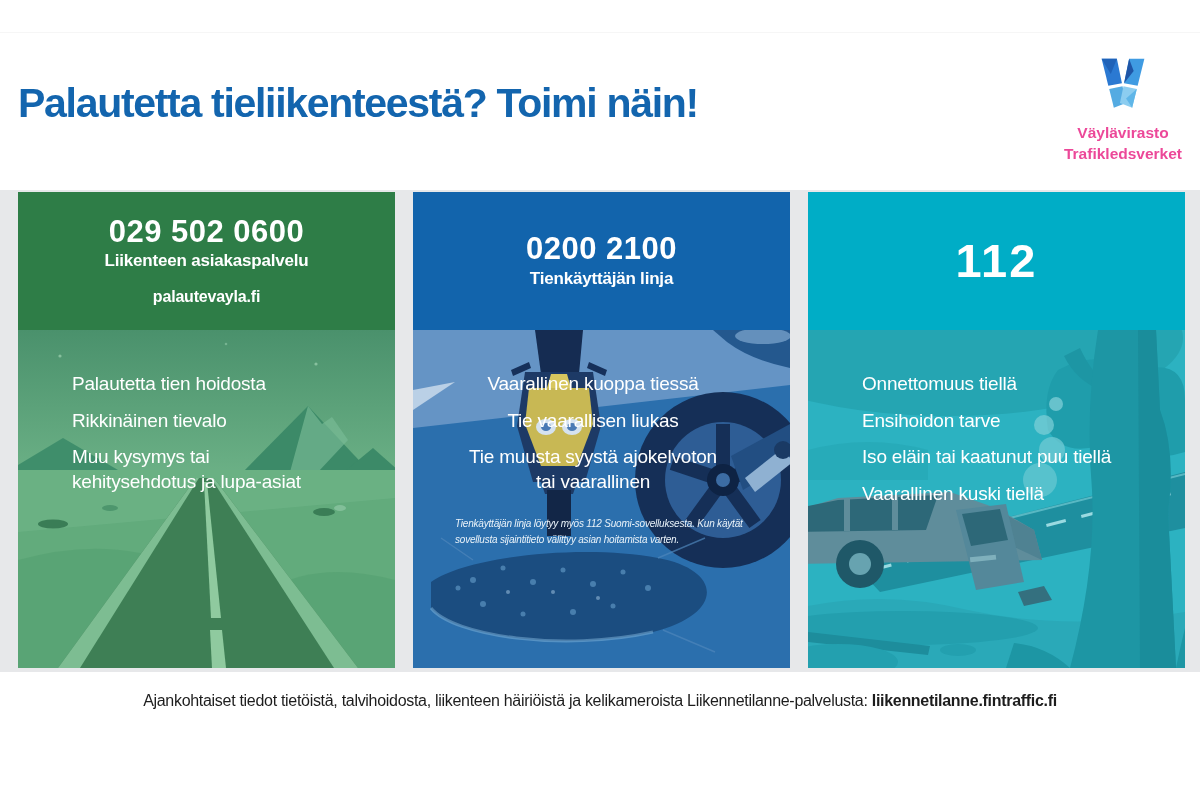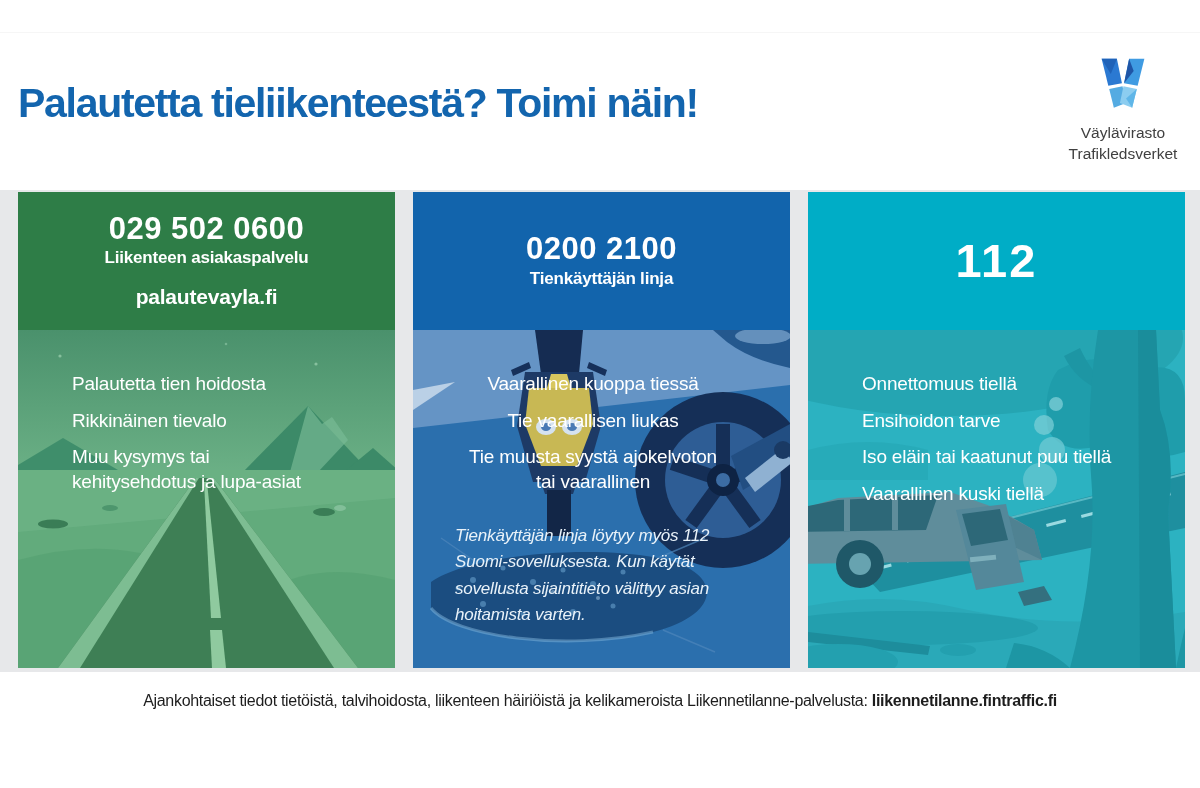--- a/index.html
+++ b/index.html
@@ -20,7 +20,7 @@
   }
   .logo{position:absolute;left:1054px;top:52px;width:138px;text-align:center;}
   .logo-mark{width:58px;height:64px;display:block;margin:0 auto 6px;}
-  .logo-text div{font-size:15.5px;color:#404040;line-height:1.38;font-weight:400;}
+  .logo-text div{font-size:15.5px;color:#ec4899;line-height:1.38;font-weight:700;}
 
   
   .band{position:absolute;left:0;top:190px;width:1200px;height:482px;background:#e7e8ea;}

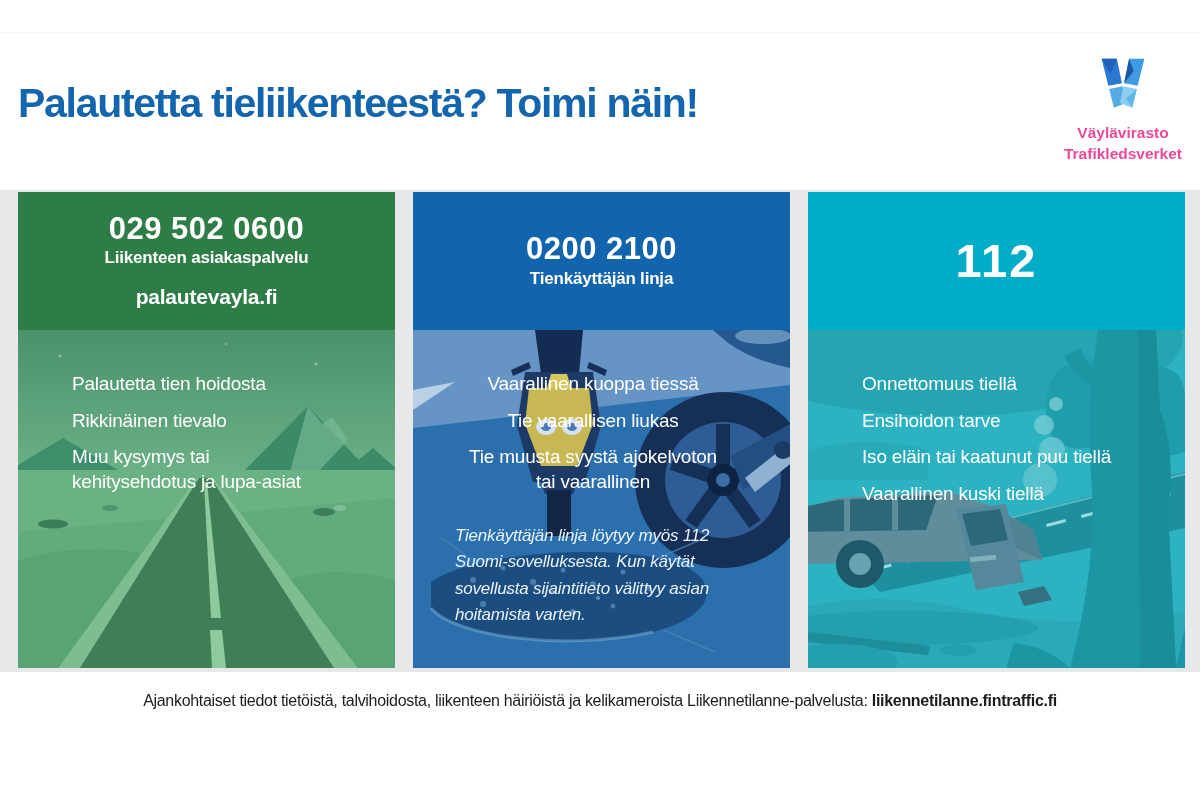--- a/index.html
+++ b/index.html
@@ -36,7 +36,7 @@
   .phone{font-size:31px;font-weight:700;letter-spacing:.5px;line-height:1.05;}
   .card-teal .phone{font-size:47px;letter-spacing:2px;}
   .subtitle{font-size:17px;font-weight:700;margin-top:3px;letter-spacing:-0.2px;}
-  .url{font-size:21px;font-weight:700;margin-top:17px;letter-spacing:-0.2px;}
+  .url{font-size:16px;font-weight:700;margin-top:17px;letter-spacing:-0.2px;}
 
   .card-body{position:relative;width:377px;height:338px;overflow:hidden;}
   .illustration{position:absolute;left:0;top:0;width:377px;height:338px;display:block;}

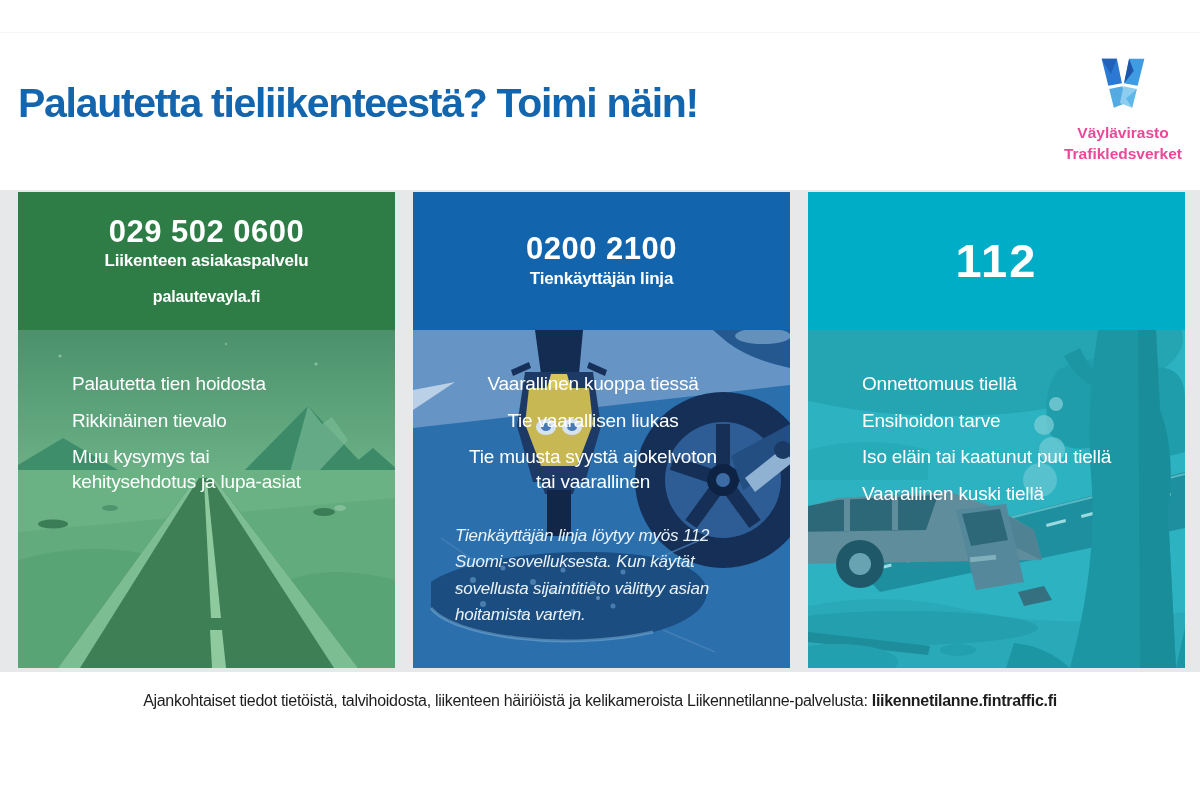--- a/index.html
+++ b/index.html
@@ -50,7 +50,7 @@
   .card-list li{margin-bottom:12px;}
   .card-note{
     position:absolute;left:42px;top:176px;width:310px;z-index:3;
-    color:#e9f2f9;font-size:17px;font-style:italic;line-height:1.55;letter-spacing:-0.2px;
+    color:#e9f2f9;font-size:10px;font-style:italic;line-height:1.55;letter-spacing:-0.2px;
   }
 
   

